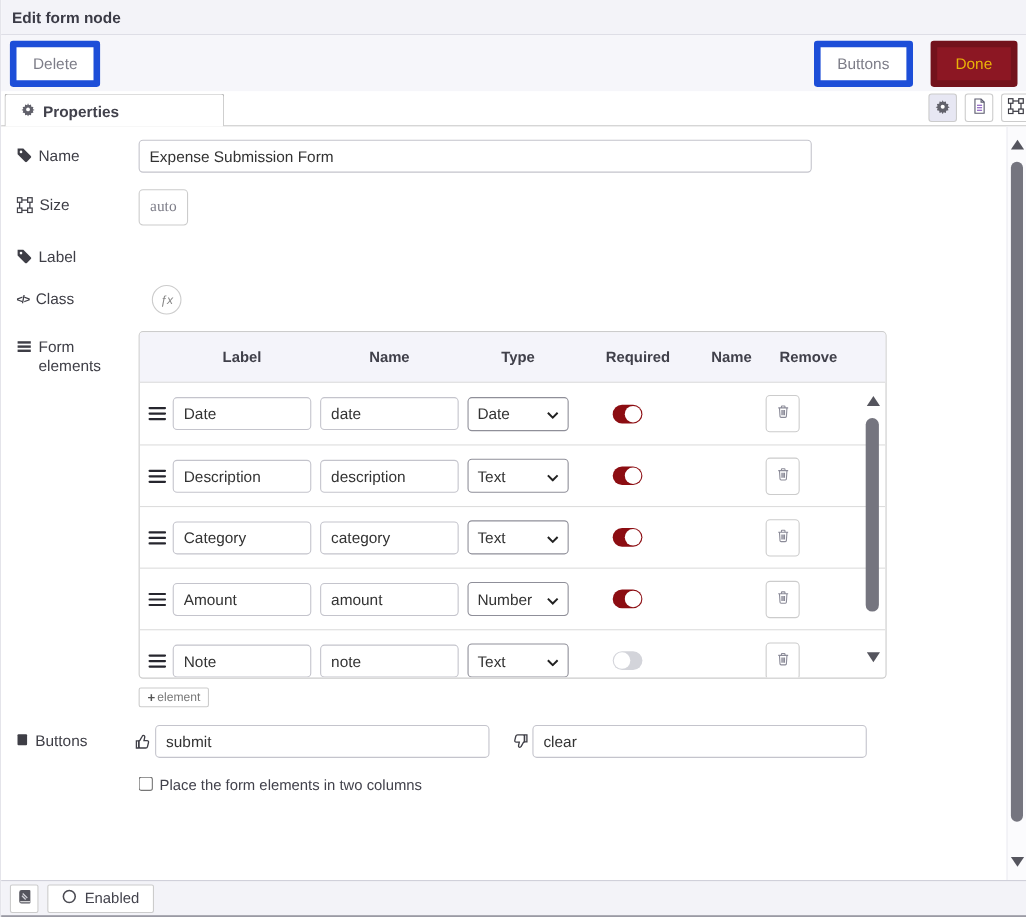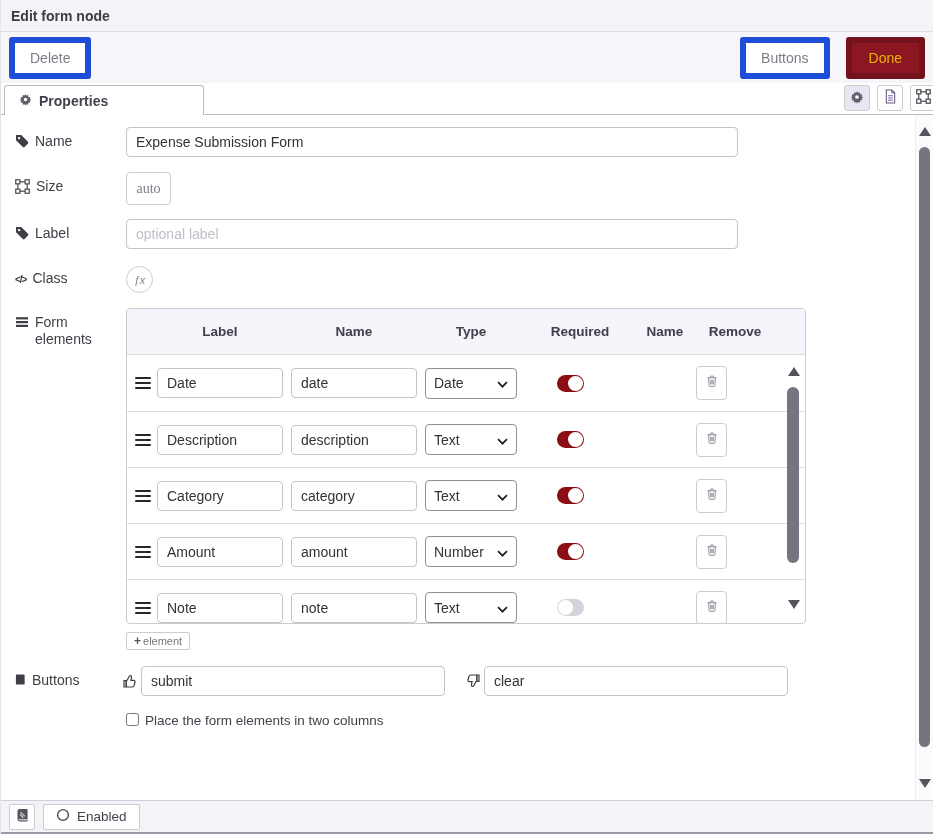--- a/index.html
+++ b/index.html
@@ -206,7 +206,6 @@
           </span>
         <span>Label</span>
       </div>
-      <input class="txt w-main" type="text" placeholder="optional label" style="">
     </div>
 
     <div class="frow">

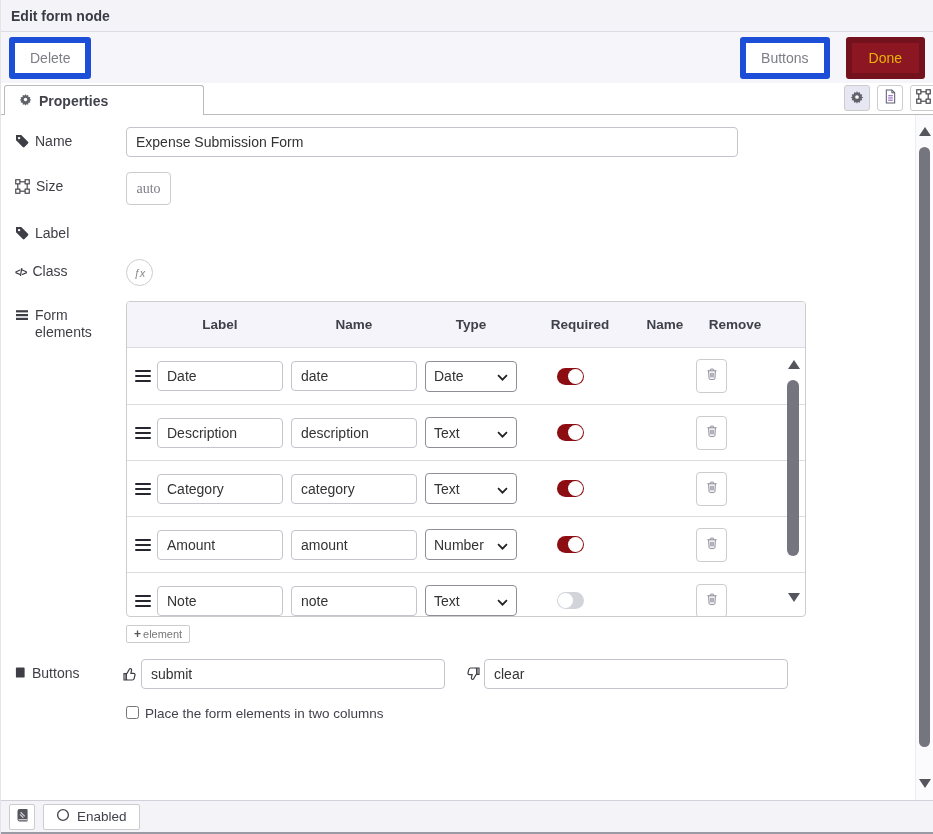--- a/index.html
+++ b/index.html
@@ -35,7 +35,7 @@
   .fake-select .sel-txt{flex:1;white-space:nowrap;overflow:hidden;}
   .sq-btn{border:1px solid #ccc;border-radius:4px;background:#fff;display:flex;align-items:center;justify-content:center;cursor:pointer;}
   .size-btn{height:33px;min-width:45px;font-size:14px;color:#7d7d88;font-family:Liberation Serif, serif;}
-  .fx-btn{width:27px;height:27px;border-radius:50%;margin-left:0;margin-top:2px;font-style:italic;font-size:11px;color:#888;}
+  .fx-btn{width:27px;height:27px;border-radius:50%;margin-left:12px;margin-top:2px;font-style:italic;font-size:11px;color:#888;}
 
   
   .etable{width:680px;border:1px solid #ccc;border-radius:4px;overflow:hidden;background:#fff;}

